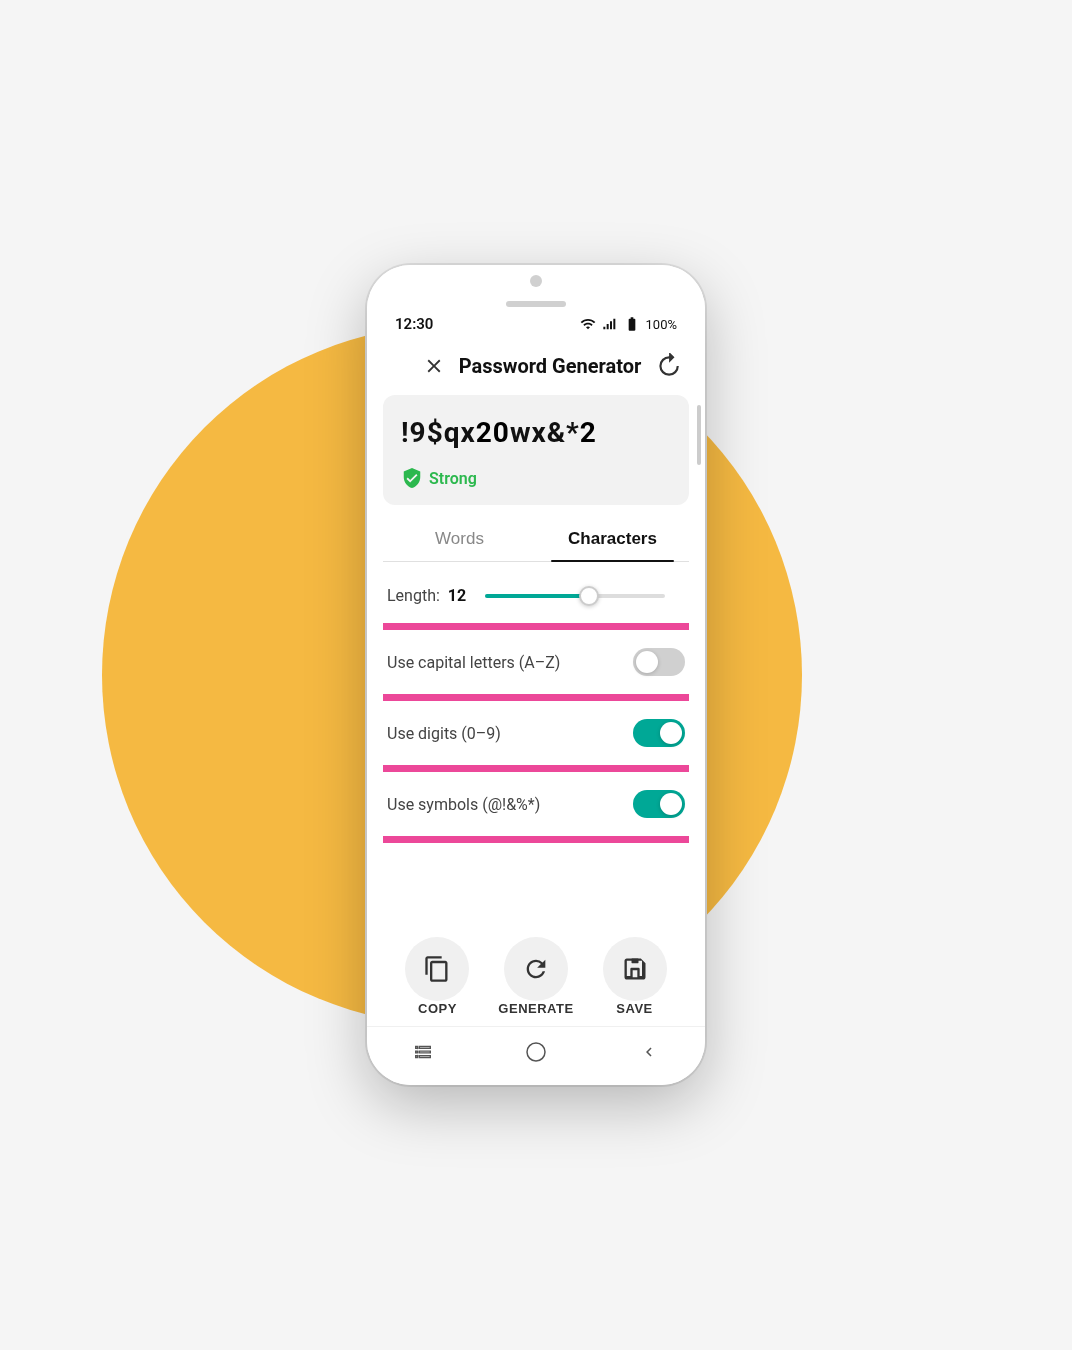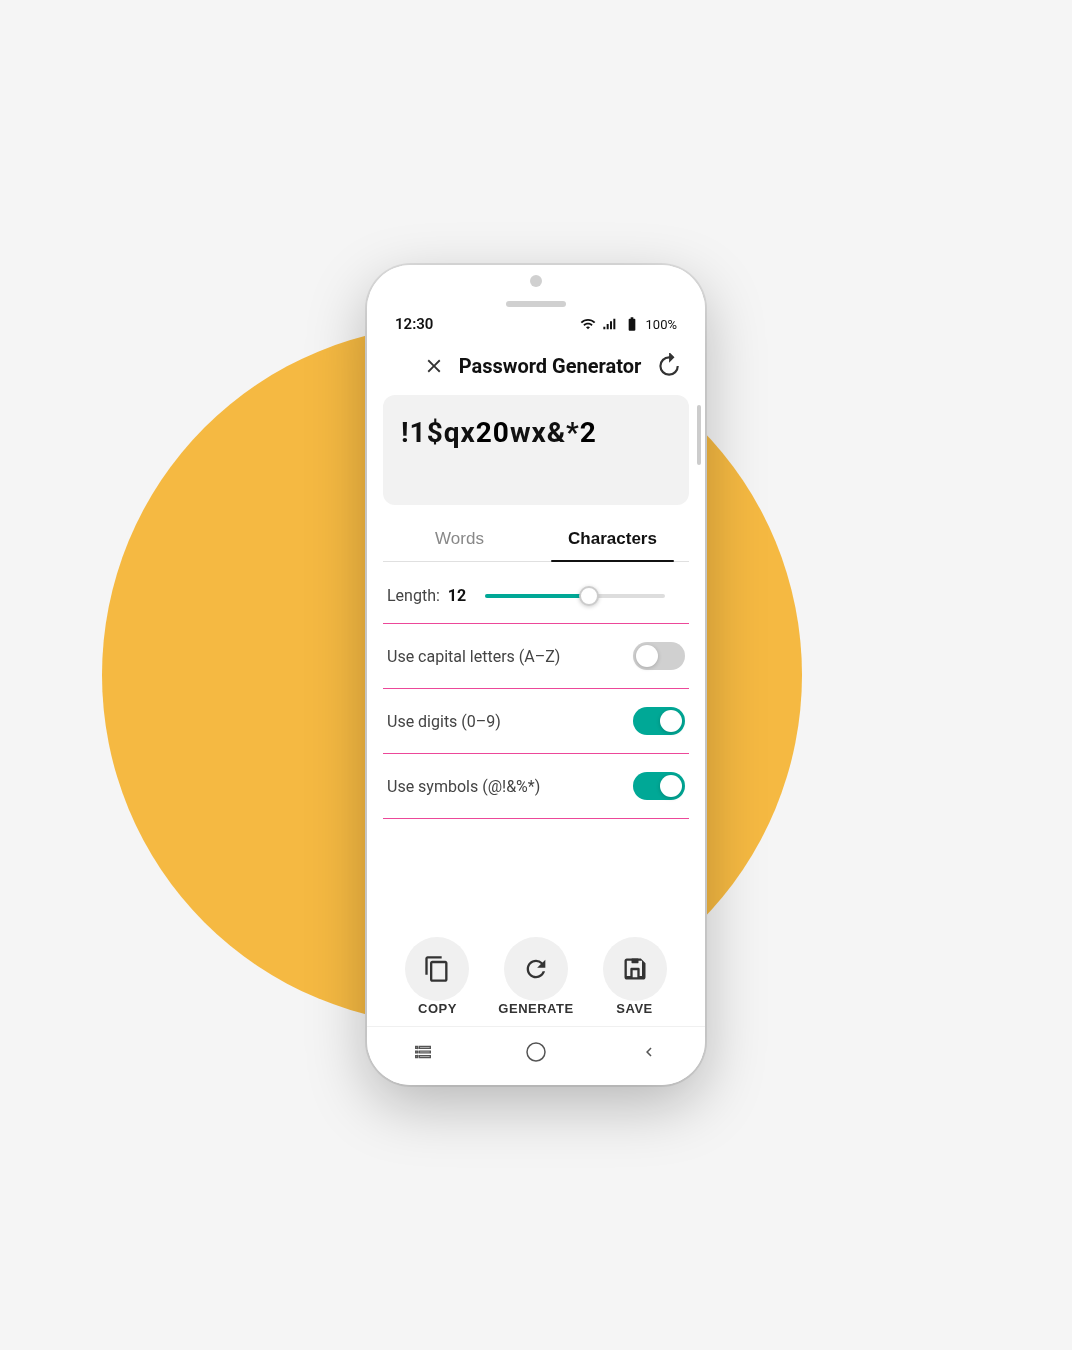--- a/index.html
+++ b/index.html
@@ -424,7 +424,7 @@
 
     <div class="password-display">
       <div class="password-text">
-        <span class="pw-black">!1$qx</span><span class="pw-blue">20</span><span class="pw-black">wx&amp;*</span><span class="pw-blue">2</span>
+        <span class="pw-black">!9$qx</span><span class="pw-blue">20</span><span class="pw-black">wx&amp;*</span><span class="pw-blue">2</span>
       </div>
       <div class="scroll-indicator"></div>
     </div>

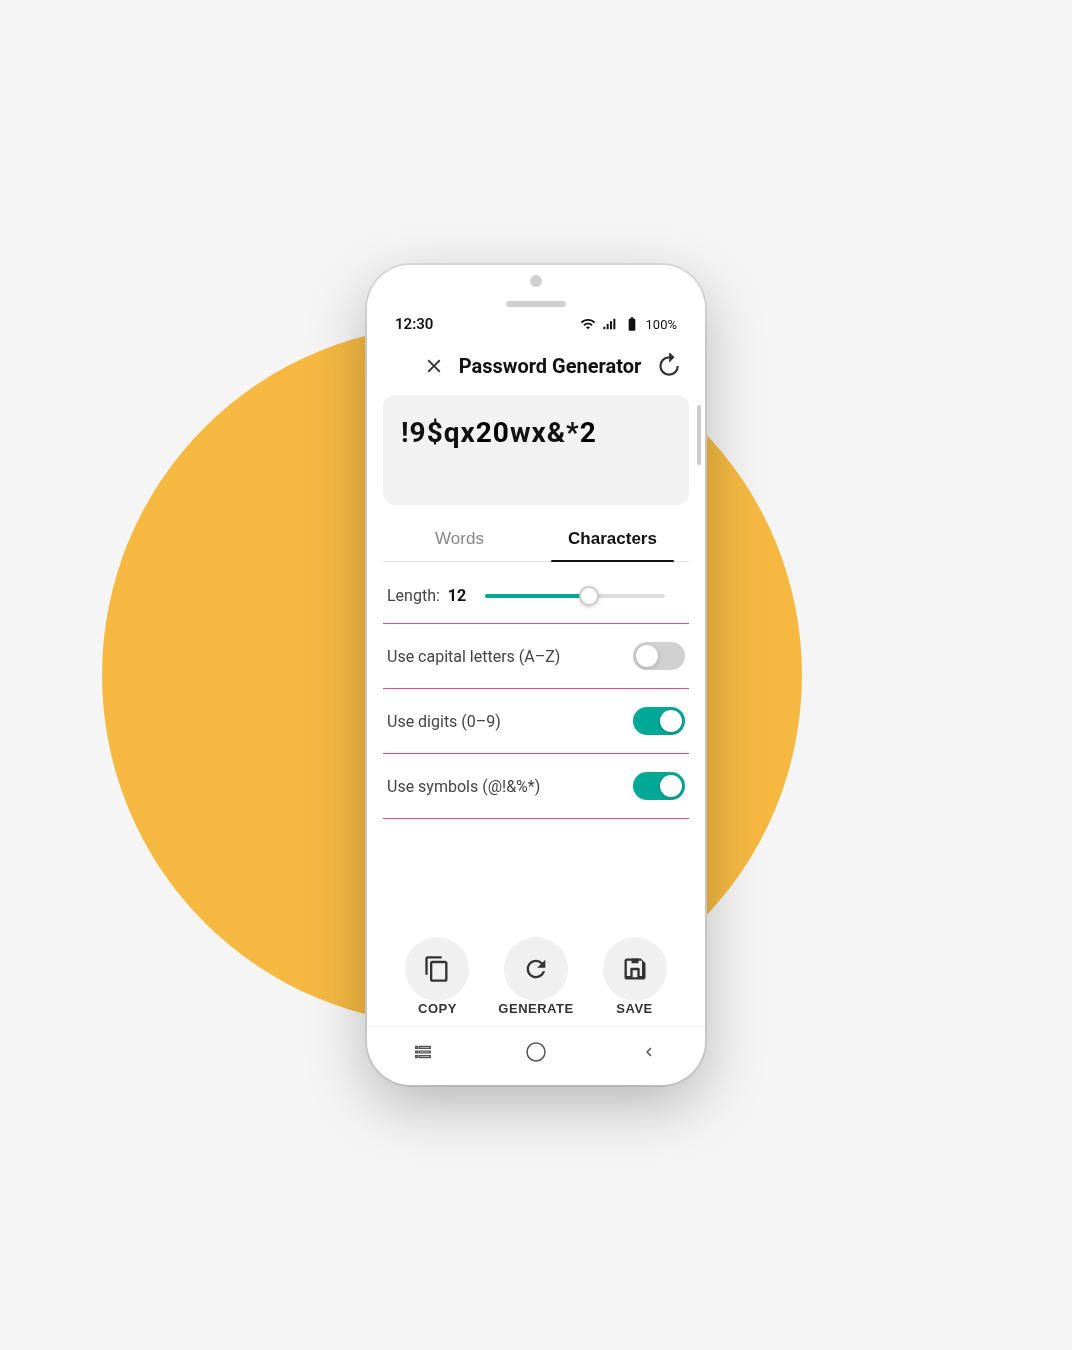--- a/index.html
+++ b/index.html
@@ -426,6 +426,13 @@
       <div class="password-text">
         <span class="pw-black">!9$qx</span><span class="pw-blue">20</span><span class="pw-black">wx&amp;*</span><span class="pw-blue">2</span>
       </div>
+      <div class="strength-badge">
+
+        <svg class="strength-icon" viewBox="0 0 24 24" fill="#2CB84E">
+          <path d="M12 1L3 5v6c0 5.55 3.84 10.74 9 12 5.16-1.26 9-6.45 9-12V5l-9-4zm-2 16l-4-4 1.41-1.41L10 14.17l6.59-6.59L18 9l-8 8z"></path>
+        </svg>
+        <span class="strength-text">Strong</span>
+      </div>
       <div class="scroll-indicator"></div>
     </div>
 

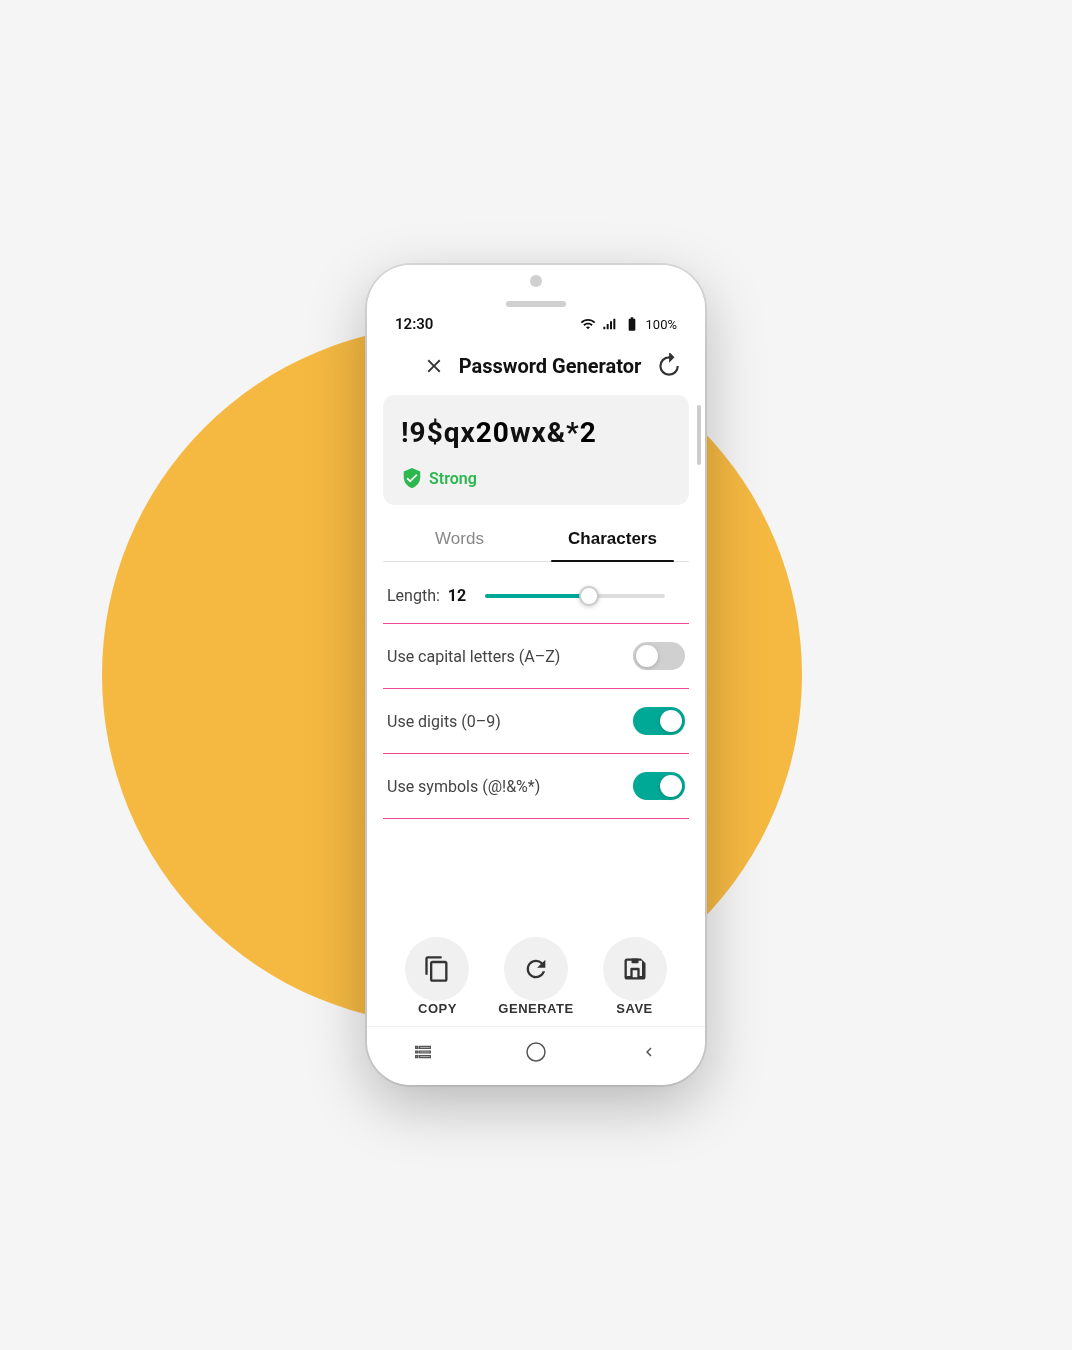--- a/index.html
+++ b/index.html
@@ -224,7 +224,7 @@
       align-items: center;
       justify-content: space-between;
       padding: 18px 4px;
-      border-bottom: 1px solid #ec4899;
+      border-bottom: 7px solid #ec4899;
     }
 
     .setting-label {

